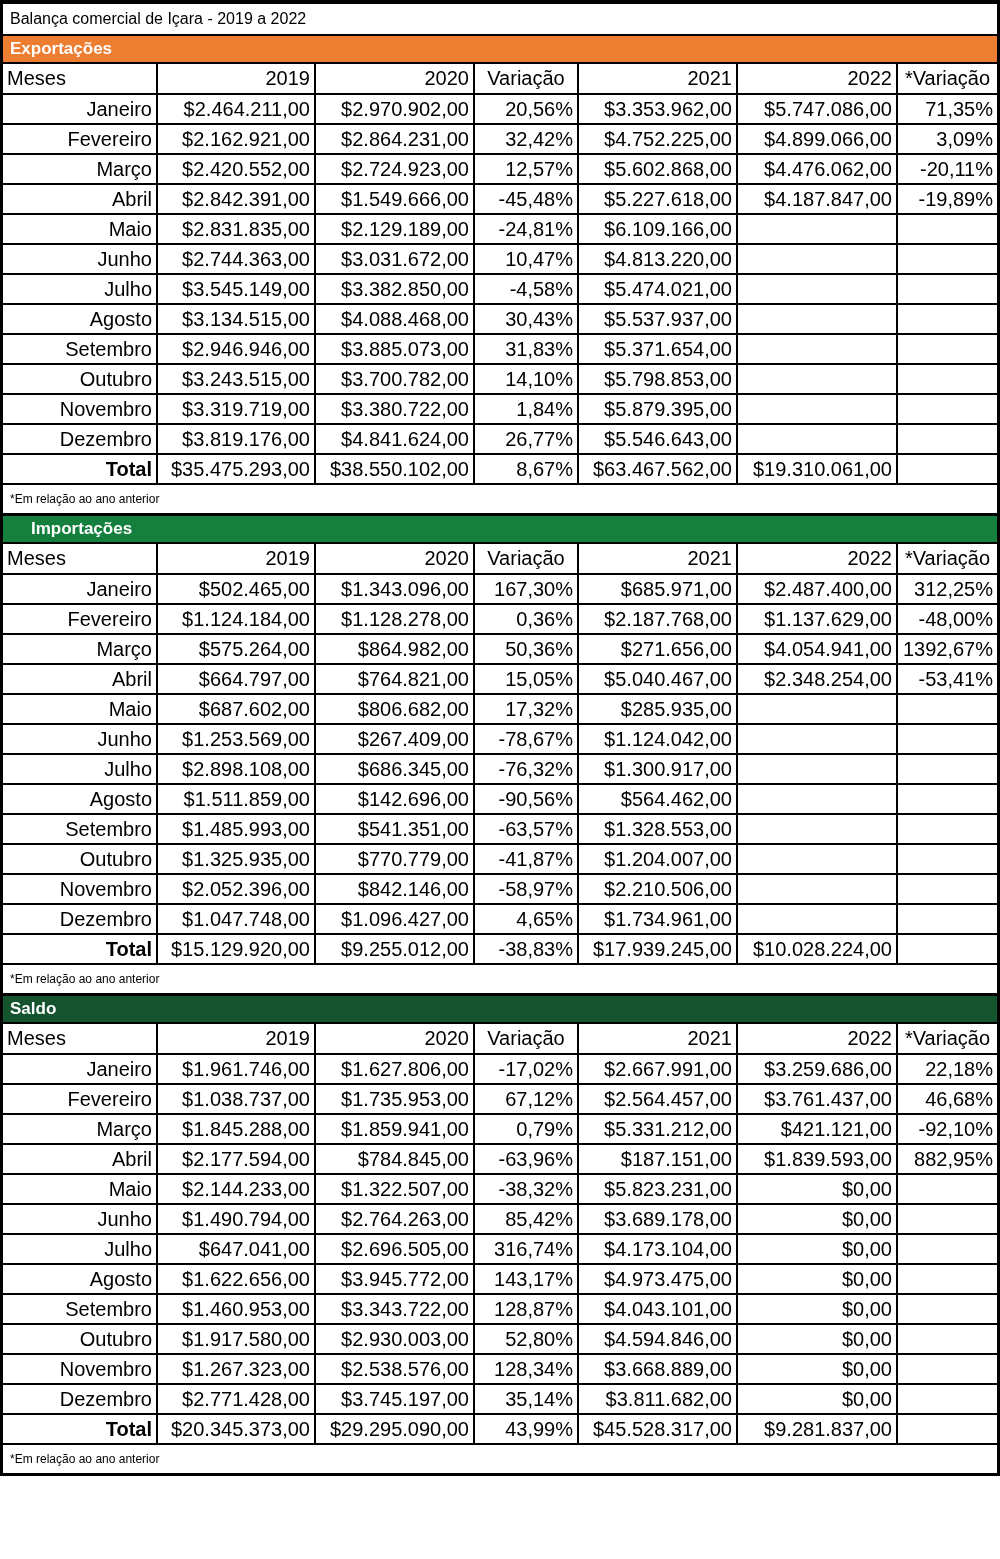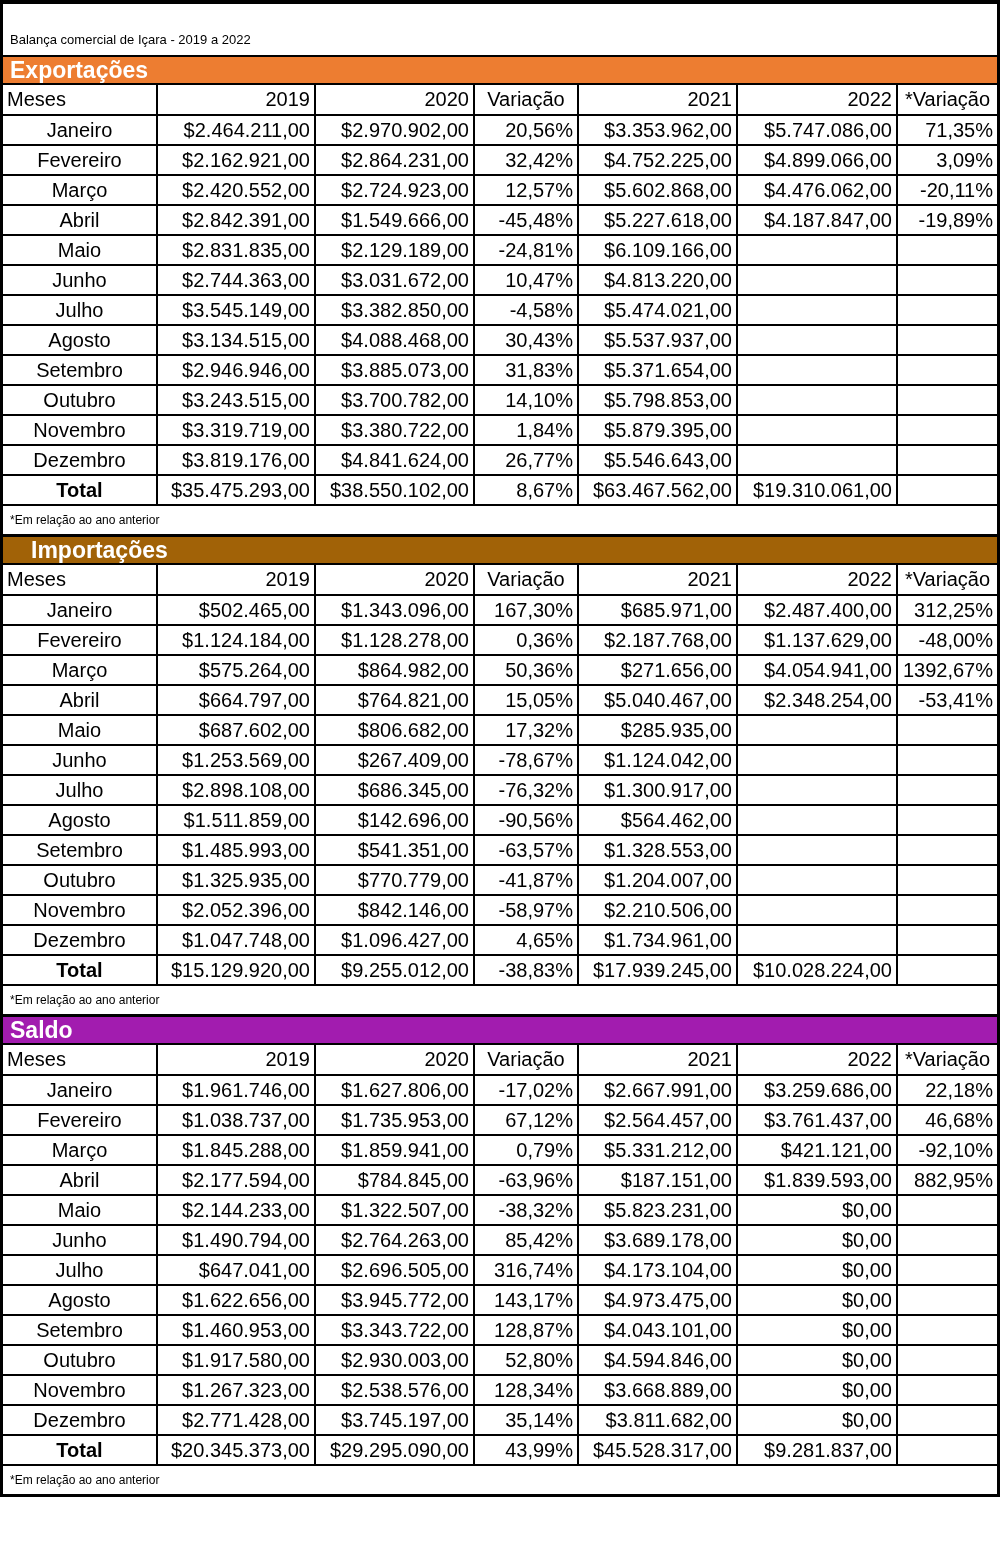--- a/index.html
+++ b/index.html
@@ -17,10 +17,9 @@
   .title-row {
     height: 30px; line-height: 30px;
     padding-left: 7px;
-    font-size: 13px;
+    font-size: 16px;
     border-bottom: 2px solid #000;
     white-space: nowrap;
-    margin-top: 21px;
   }
   .band {
     height: 26px; line-height: 26px;

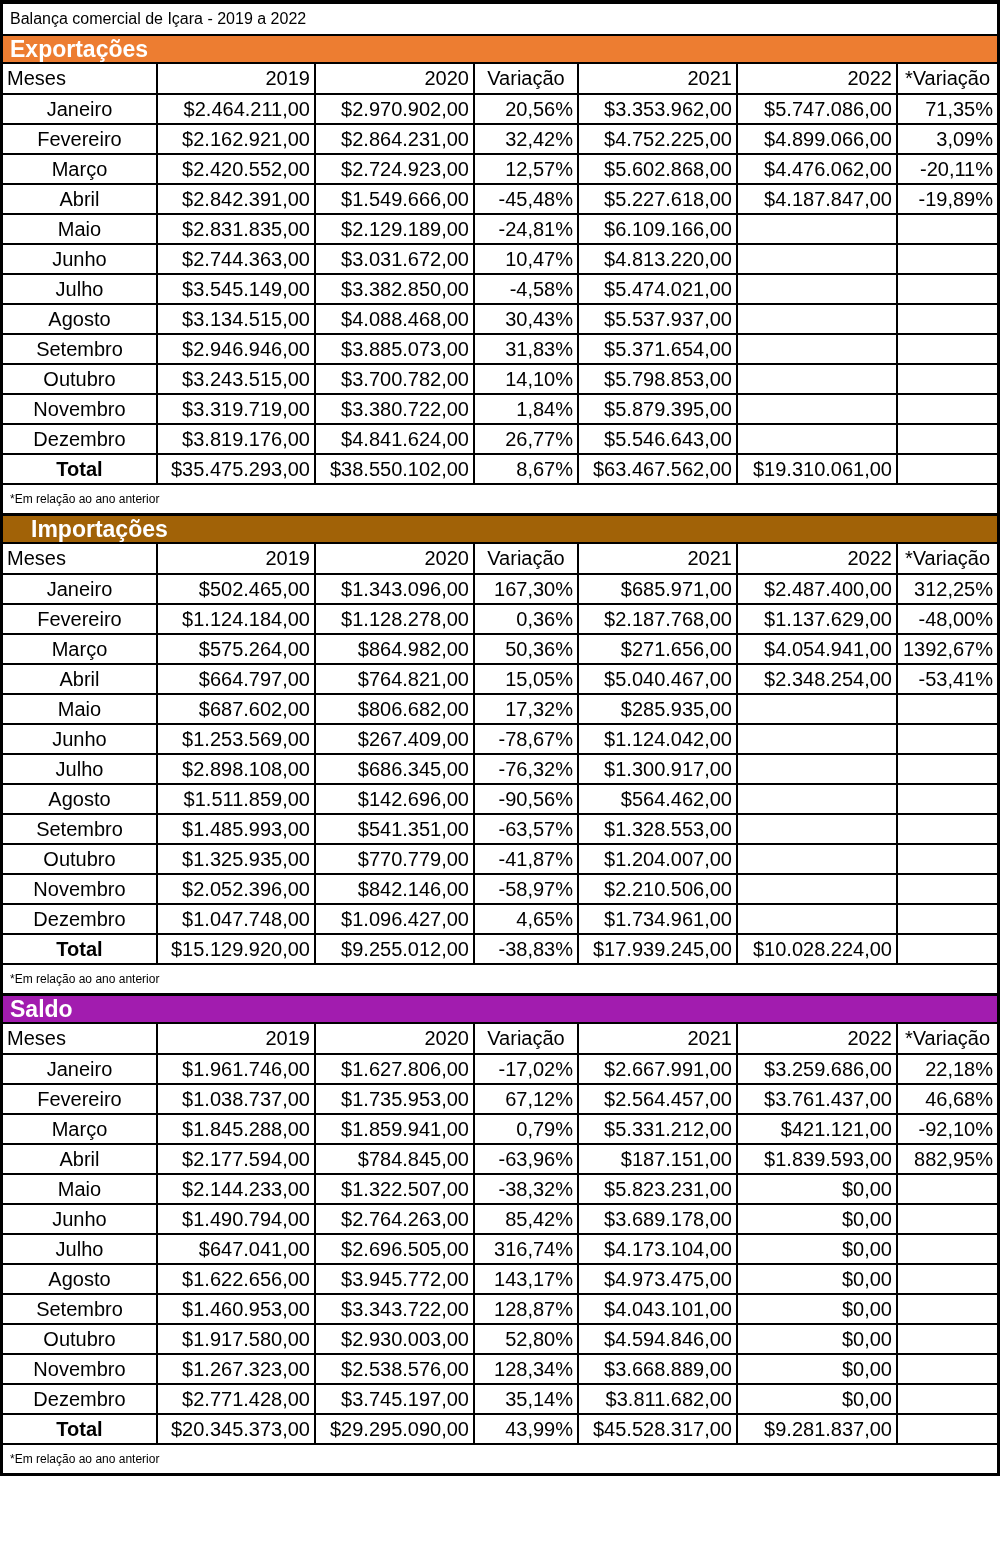--- a/index.html
+++ b/index.html
@@ -24,7 +24,7 @@
   .band {
     height: 26px; line-height: 26px;
     padding-left: 7px;
-    font-size: 23px;
+    font-size: 17px;
     font-weight: bold;
     color: #ffffff;
     border-bottom: 2px solid #000;

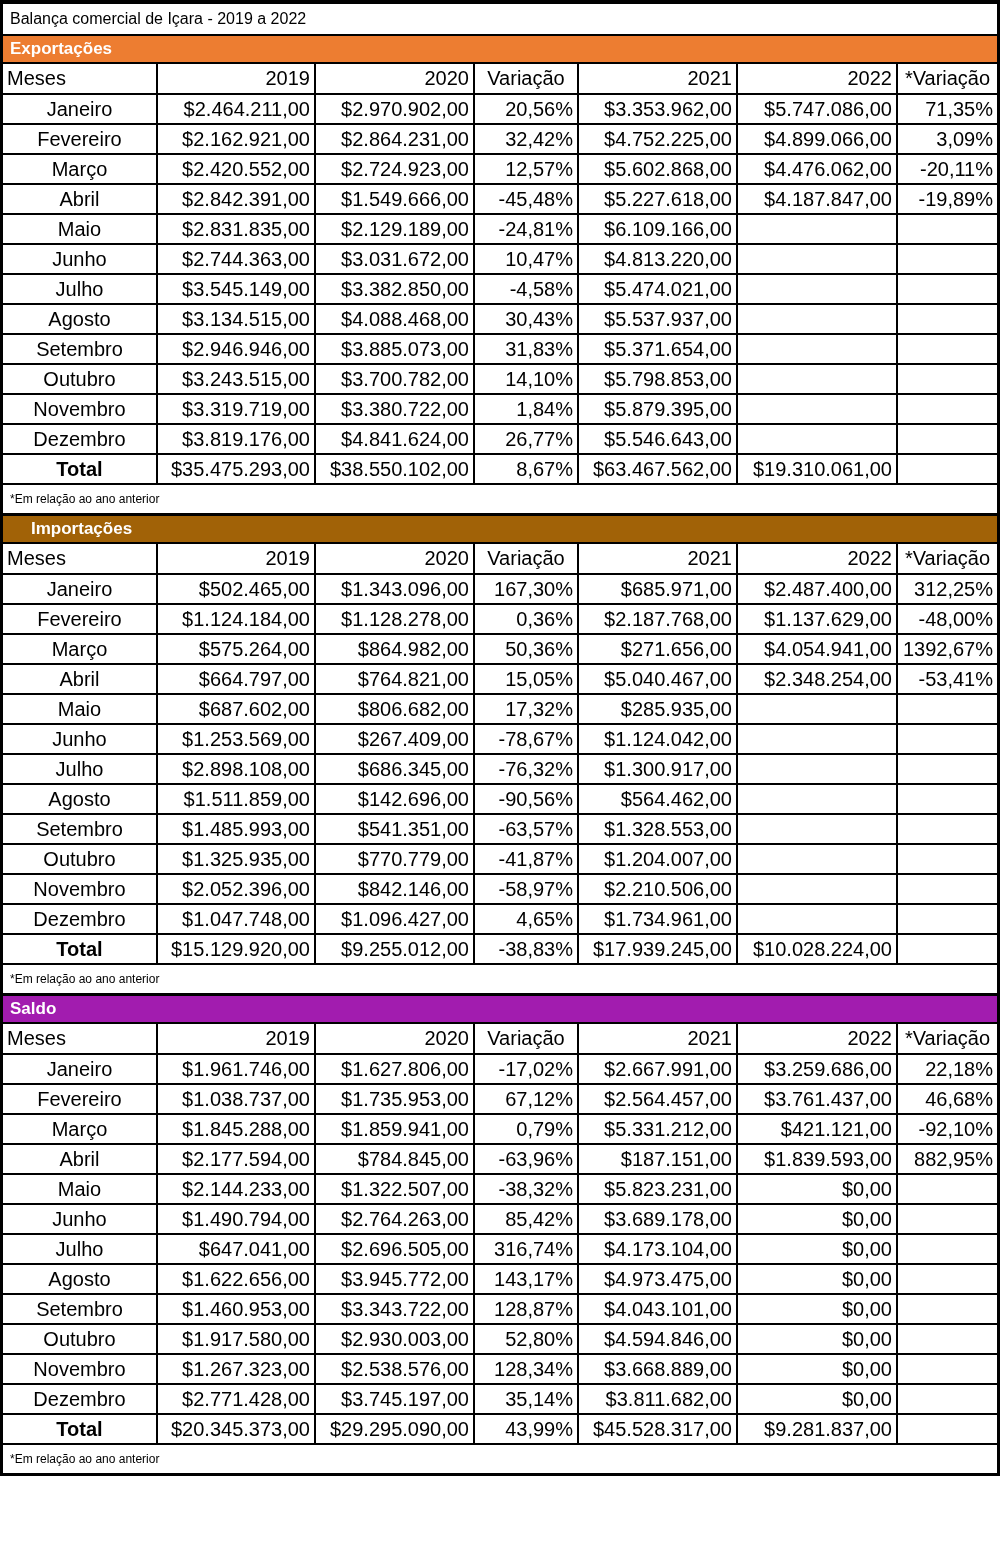--- a/index.html
+++ b/index.html
@@ -55,7 +55,7 @@
   .tbl th:first-child, .tbl td:first-child { border-left: none; }
   .tbl th:last-child,  .tbl td:last-child  { border-right: none; }
   .tbl thead th { border-top: none; }
-  .c0 { text-align: center; }
+  .c0 { text-align: right; }
   .c1, .c2, .c4, .c5 { text-align: right; }
   .c3, .c6 { text-align: right; }
   th.c3, th.c6 { text-align: center; border-radius: 15px; }

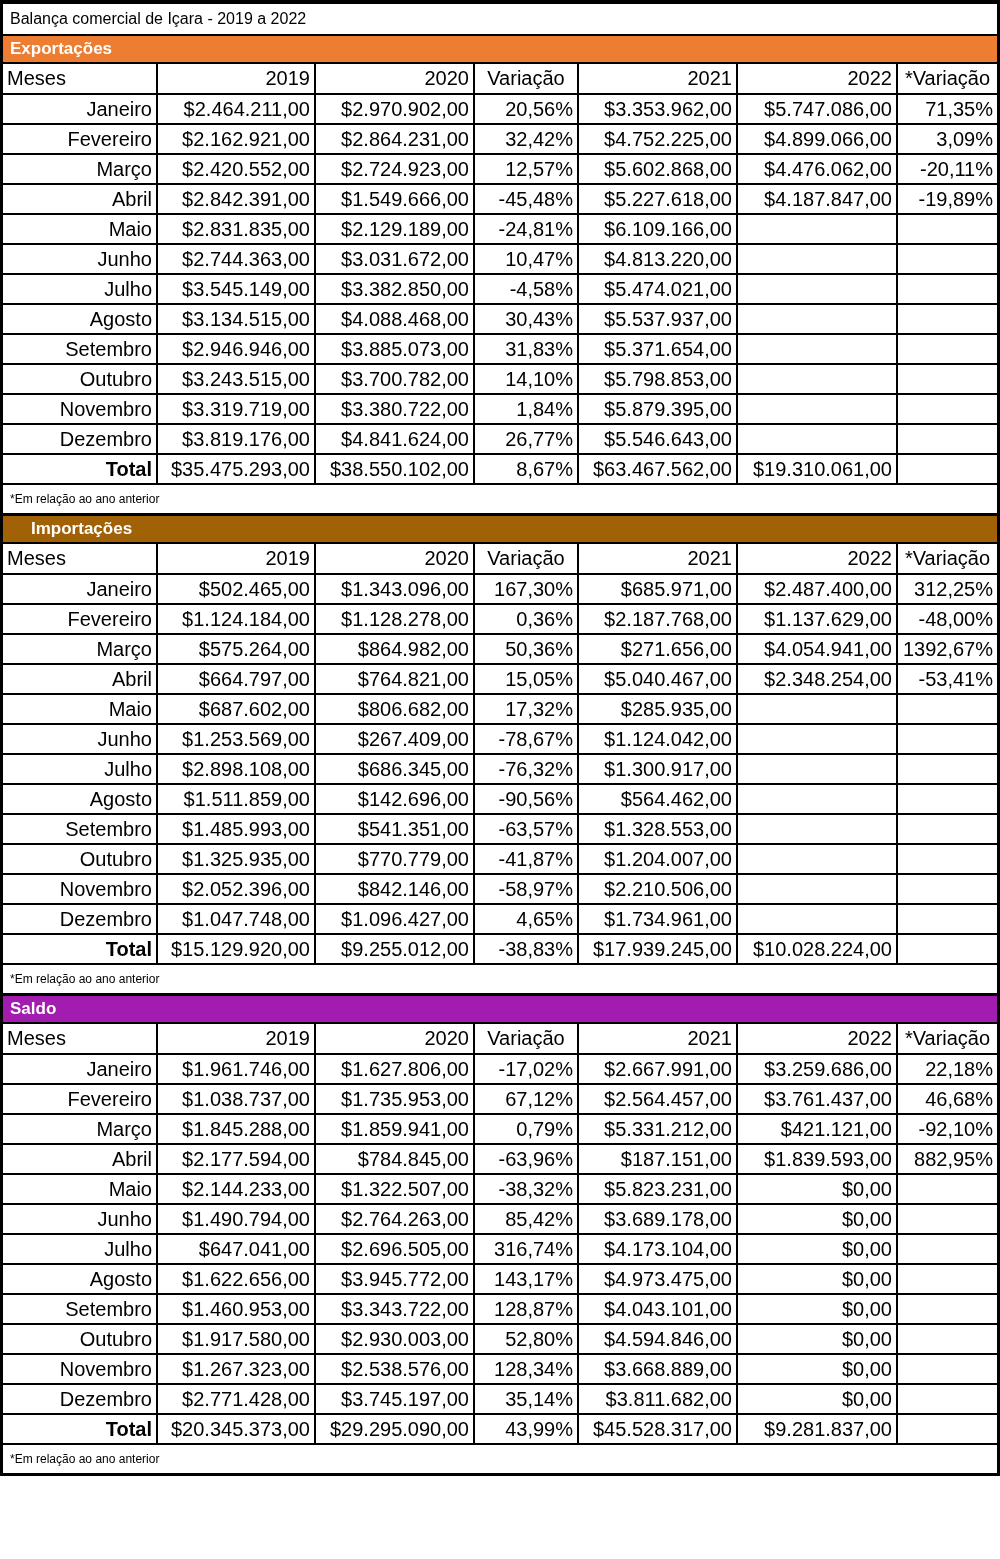--- a/index.html
+++ b/index.html
@@ -226,7 +226,7 @@
   </section>
 
   <section class="section">
-    <div class="band" style="background-color: #a16207; padding-left: 28px;">Importações</div>
+    <div class="band" style="background-color: #15803d; padding-left: 28px;">Importações</div>
     <table class="tbl">
       <colgroup>
           <col class="w0">

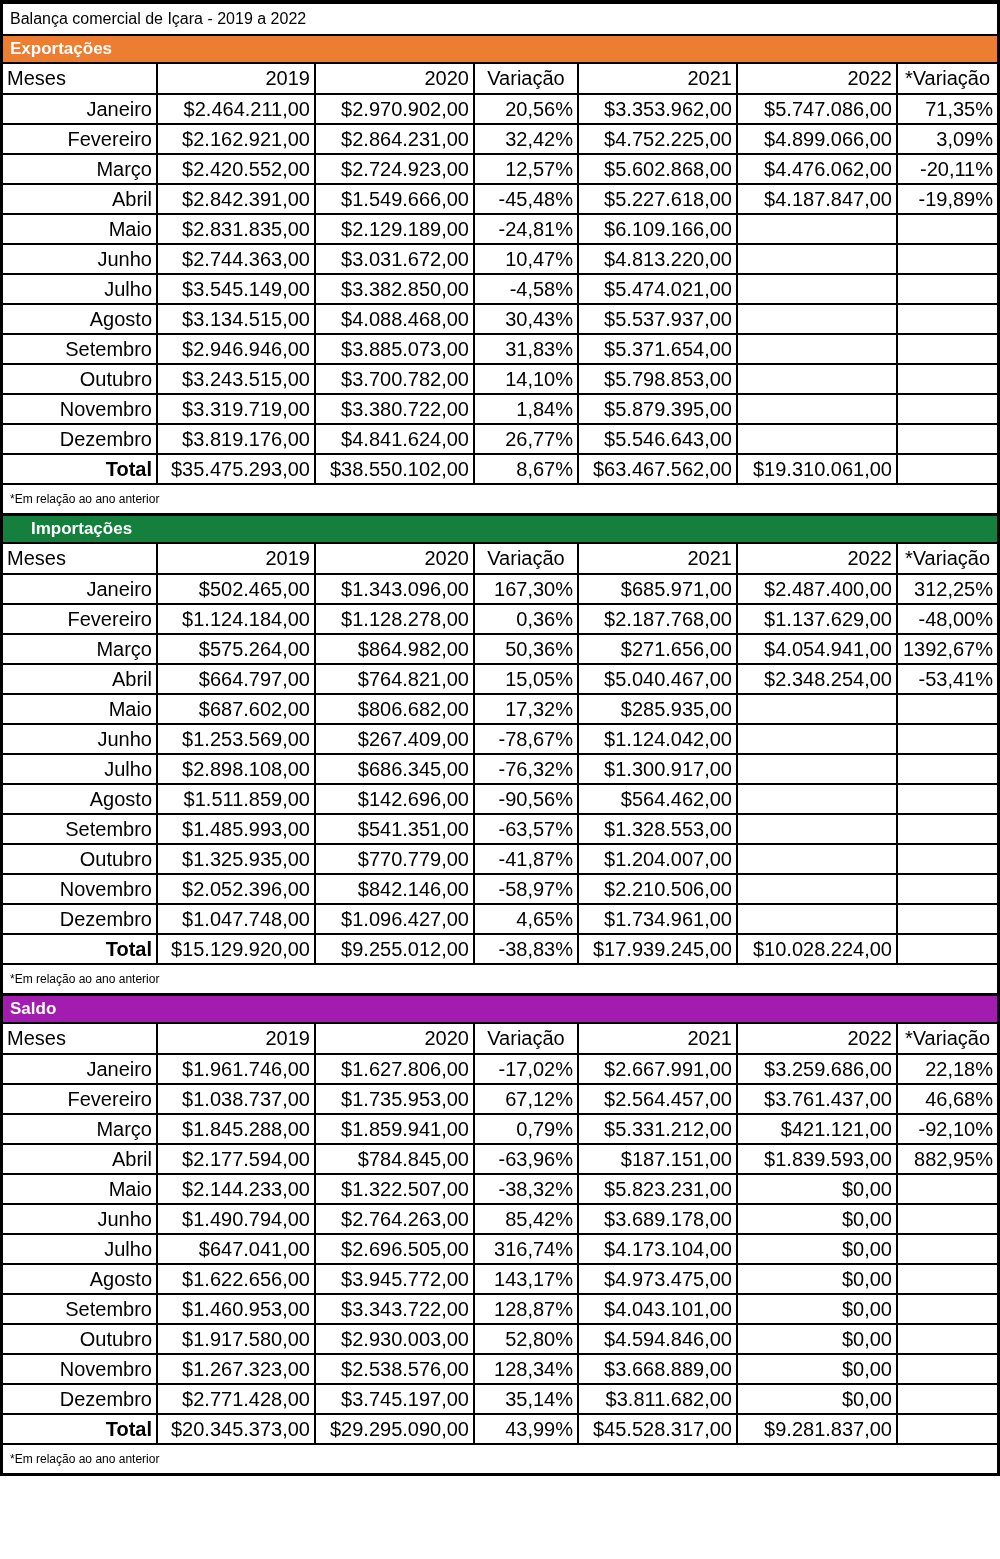--- a/index.html
+++ b/index.html
@@ -374,7 +374,7 @@
   </section>
 
   <section class="section">
-    <div class="band" style="background-color: #a21caf;">Saldo</div>
+    <div class="band" style="background-color: #14532d;">Saldo</div>
     <table class="tbl">
       <colgroup>
           <col class="w0">

